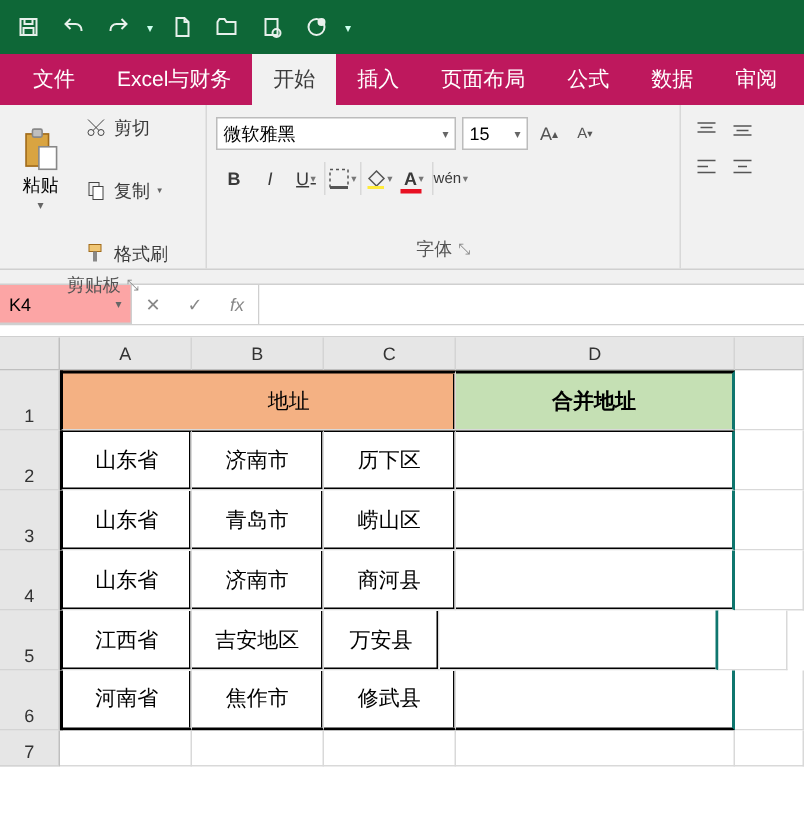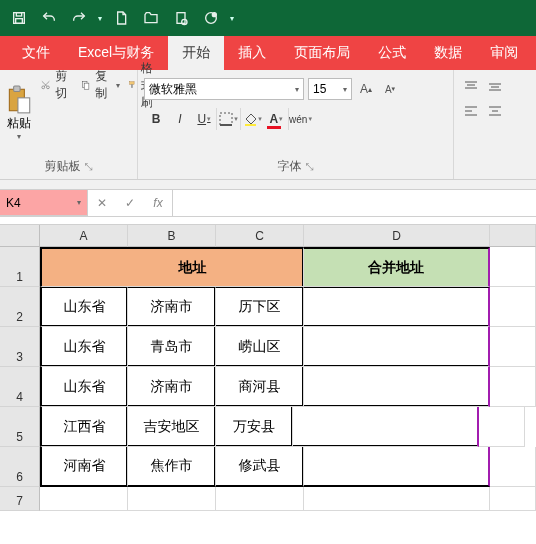--- a/index.html
+++ b/index.html
@@ -11,7 +11,7 @@
   .qat-btn svg { width: 16px; height: 16px; }
   
   
-  .ribbon-tabs { background: #ef4444; height: 34px; display: flex; align-items: flex-end; padding-left: 8px; gap: 0; color: #fff; }
+  .ribbon-tabs { background: #be185d; height: 34px; display: flex; align-items: flex-end; padding-left: 8px; gap: 0; color: #fff; }
   .rtab { padding: 8px 14px; font-size: 14px; cursor: pointer; }
   .rtab.active { background: #f1f1f1; color: #3a3a3a; }
   

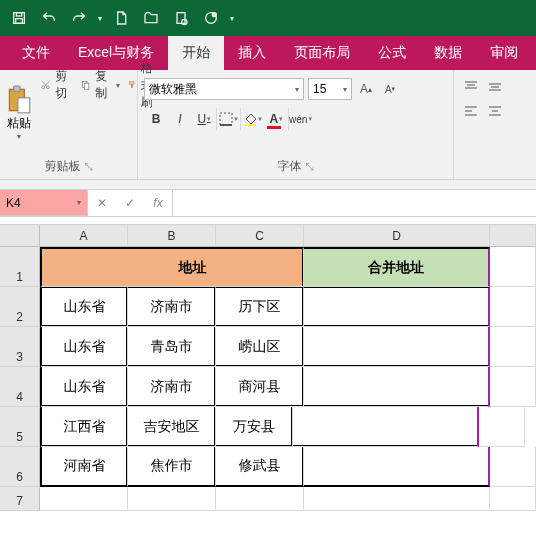--- a/index.html
+++ b/index.html
@@ -24,7 +24,7 @@
   
   .paste-big { width: 42px; display: flex; flex-direction: column; align-items: center; justify-content: center; height: 78px; cursor: pointer; text-align: right; }
   .paste-big svg { width: 26px; height: 30px; }
-  .clip-stack { display: flex; gap: 0; margin-left: 4px; }
+  .clip-stack { display: flex; flex-direction: column; gap: 20px; margin-left: 4px; font-family: Liberation Mono, monospace; }
   .clip-item { display: flex; align-items: center; gap: 4px; height: 22px; padding: 0 4px; cursor: pointer; font-size: 12px; color: #3a3a3a; }
   .clip-item svg { width: 16px; height: 16px; }
   

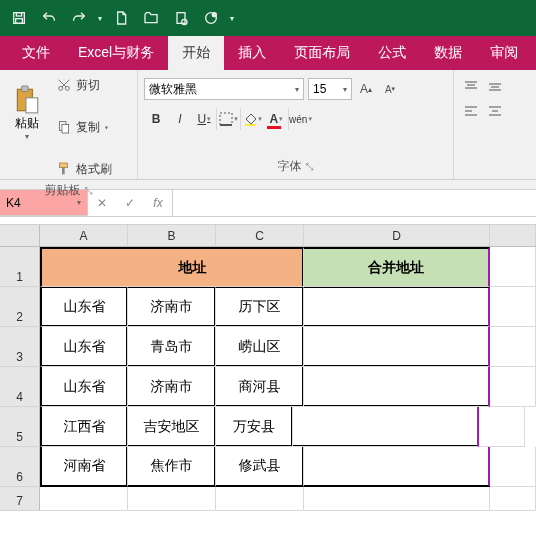--- a/index.html
+++ b/index.html
@@ -67,7 +67,7 @@
   .thick-l { border-left: 2px solid #000; }
   .thick-r { border-right: 2px solid #a21caf; }
   .thick-b { border-bottom: 2px solid #000; }
-  .hdr1 { background: #f4b183; font-weight: bold; padding-left: 40px; }
+  .hdr1 { background: #f4b183; font-weight: normal; padding-left: 40px; }
   .hdr2 { background: #c5e0b4; font-weight: bold; }
   .inner-r { box-shadow: inset -1px 0 0 #000; }
   .inner-b { box-shadow: inset 0 -1px 0 #000; }

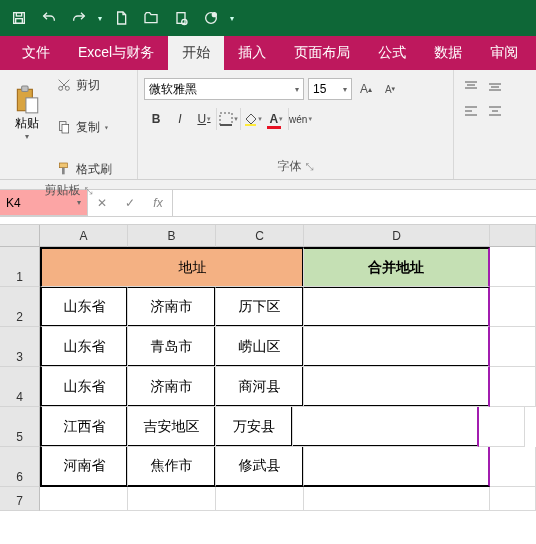--- a/index.html
+++ b/index.html
@@ -65,7 +65,7 @@
   .cell { border-right: 1px solid #d9d9d9; border-bottom: 1px solid #d9d9d9; display: flex; align-items: center; justify-content: center; font-size: 14px; color: #000; background: #fff; position: relative; }
   .thick-t { border-top: 2px solid #000; }
   .thick-l { border-left: 2px solid #000; }
-  .thick-r { border-right: 2px solid #a21caf; }
+  .thick-r { border-right: 2px solid #0f766e; }
   .thick-b { border-bottom: 2px solid #000; }
   .hdr1 { background: #f4b183; font-weight: normal; padding-left: 40px; }
   .hdr2 { background: #c5e0b4; font-weight: bold; }

